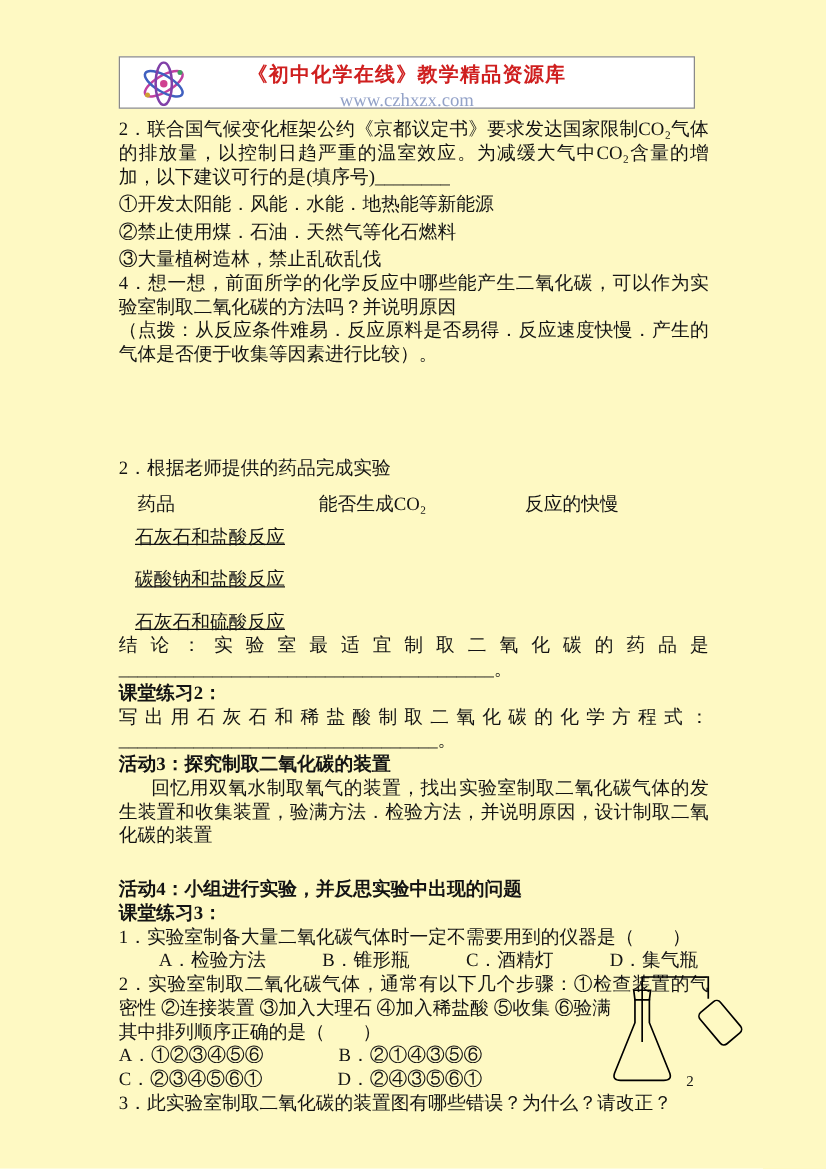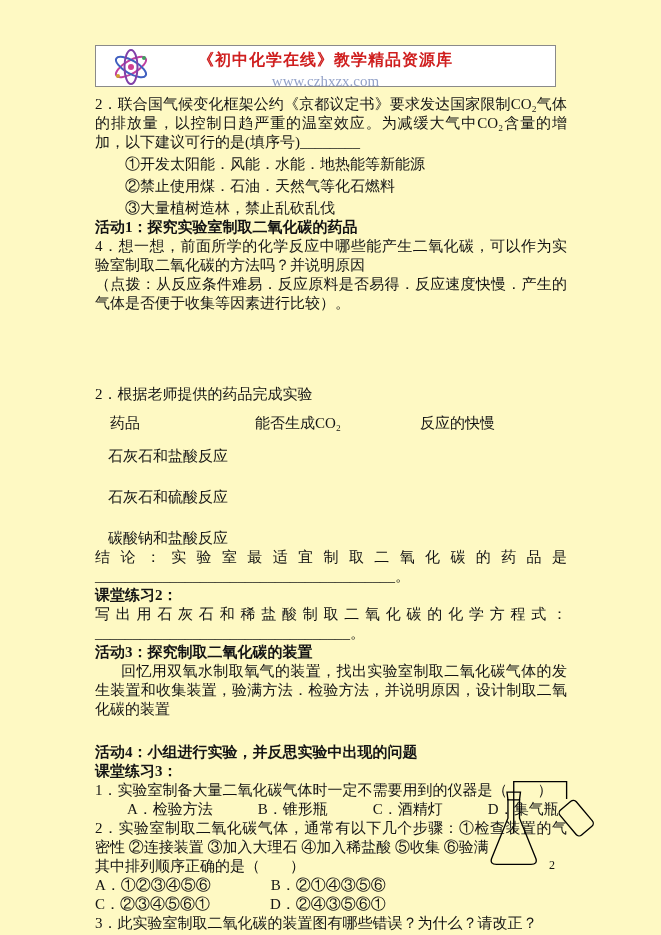--- a/index.html
+++ b/index.html
@@ -24,7 +24,7 @@
   }
   .content p { margin:0; }
   .q2para { margin-bottom:12px; }
-  p.opt { margin-top:3px;margin-left:30px; }
+  p.opt { margin-top:3px; }
   .heading { font-weight:bold; }
   .spacer-a { height:72px; }
   .spacer-b { height:24px; }

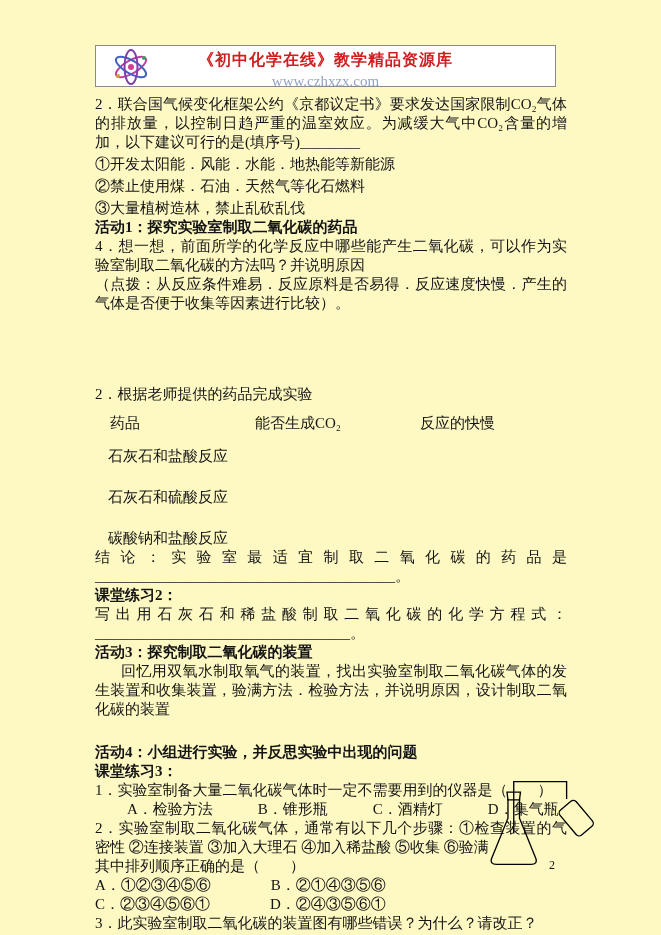--- a/index.html
+++ b/index.html
@@ -72,7 +72,6 @@
     <p class="opt">②禁止使用煤．石油．天然气等化石燃料</p>
     <p class="opt">③大量植树造林，禁止乱砍乱伐</p>
 
-    <p class="heading">活动1：探究实验室制取二氧化碳的药品</p>
     <p>4．想一想，前面所学的化学反应中哪些能产生二氧化碳，可以作为实验室制取二氧化碳的方法吗？并说明原因</p>
     <p>（点拨：从反应条件难易．反应原料是否易得．反应速度快慢．产生的气体是否便于收集等因素进行比较）。</p>
 

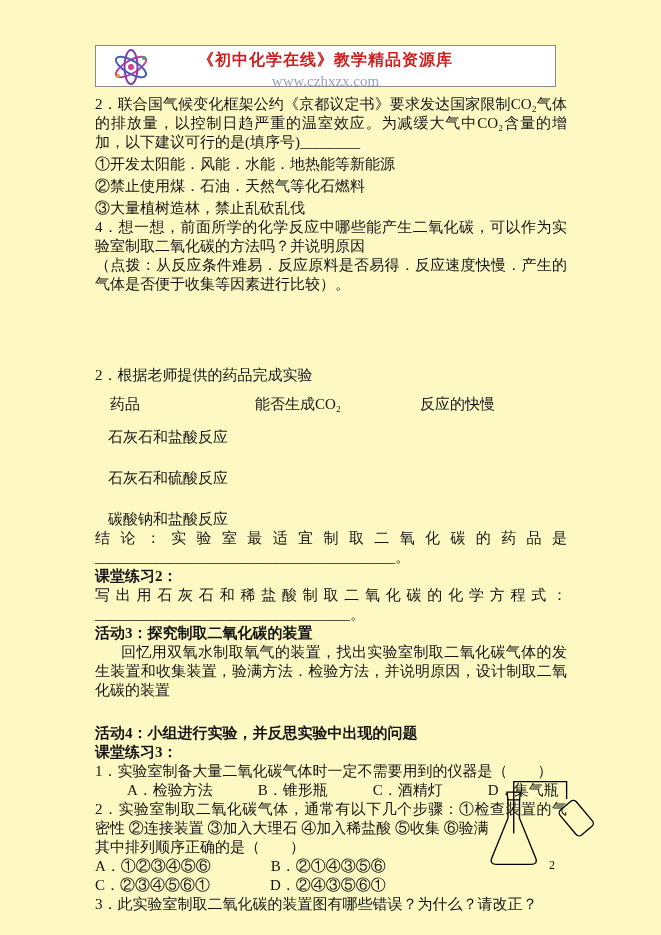--- a/index.html
+++ b/index.html
@@ -34,7 +34,7 @@
   .tbl-header .c1 { left:15px; }
   .tbl-header .c2 { left:160px; }
   .tbl-header .c3 { left:325px; }
-  .tbl-row { margin-top:22px; padding-left:13px; height:19px; }
+  .tbl-row { margin-top:15px; padding-left:13px; height:19px;text-decoration:underline; }
   .conclusion { margin-top:22px; }
   .q1-opts { padding-left:32px; }
   .indent2 { text-indent:26px; }

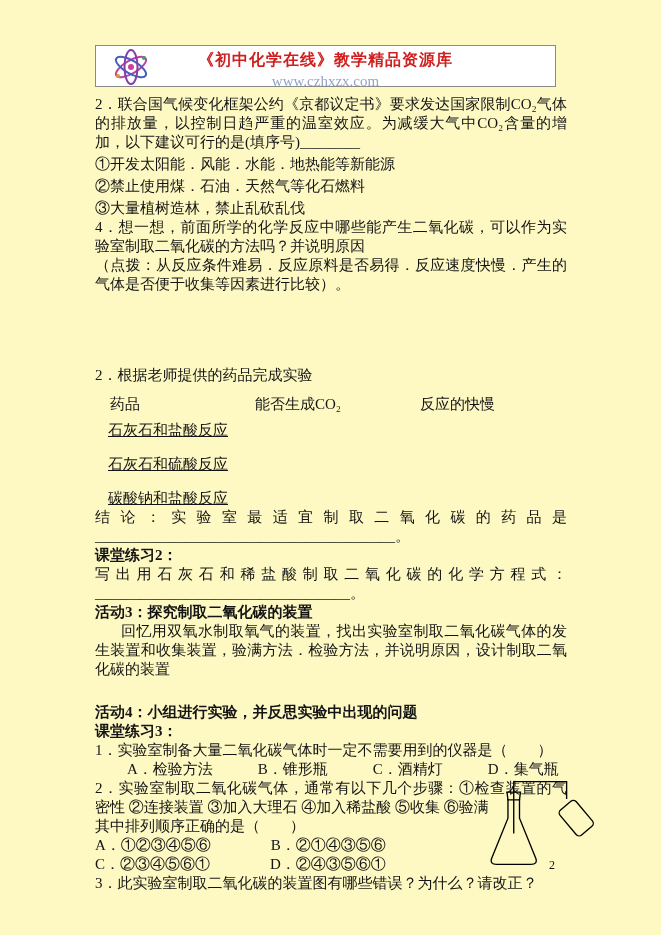--- a/index.html
+++ b/index.html
@@ -89,10 +89,10 @@
         <span>石灰石和盐酸反应</span>
       </div>
       <div class="tbl-row">
-        <span>石灰石和硫酸反应</span>
+        <span>碳酸钠和盐酸反应</span>
       </div>
       <div class="tbl-row">
-        <span>碳酸钠和盐酸反应</span>
+        <span>石灰石和硫酸反应</span>
       </div>
     </div>
 

